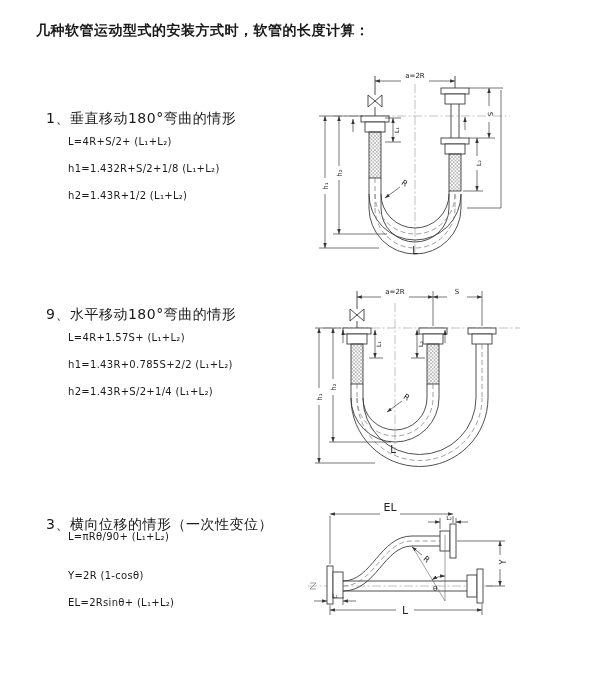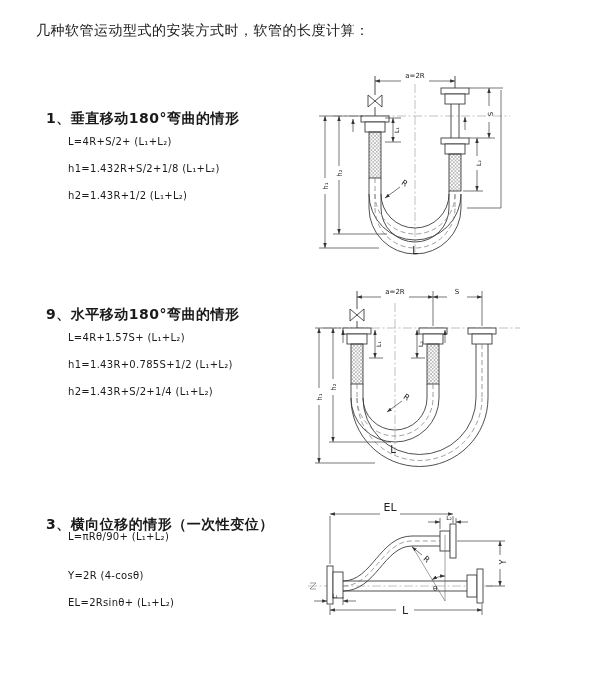--- a/index.html
+++ b/index.html
@@ -7,7 +7,7 @@
     width:600px;height:675px;position:relative;background:#ffffff;
     font-family:"DejaVu Sans","Liberation Sans",sans-serif;color:#1a1a1a;overflow:hidden;
   }
-  .title{position:absolute;left:36px;top:22px;font-size:14px;font-weight:400;letter-spacing:.5px;white-space:nowrap}
+  .title{position:absolute;left:36px;top:22px;font-size:14px;font-weight:700;letter-spacing:.5px;white-space:nowrap}
   .heading{position:absolute;font-size:14px;font-weight:700;letter-spacing:.5px;white-space:nowrap}
   .formula{position:absolute;left:68px;font-size:10px;letter-spacing:.3px;white-space:nowrap}
   svg.diag{position:absolute;overflow:visible}

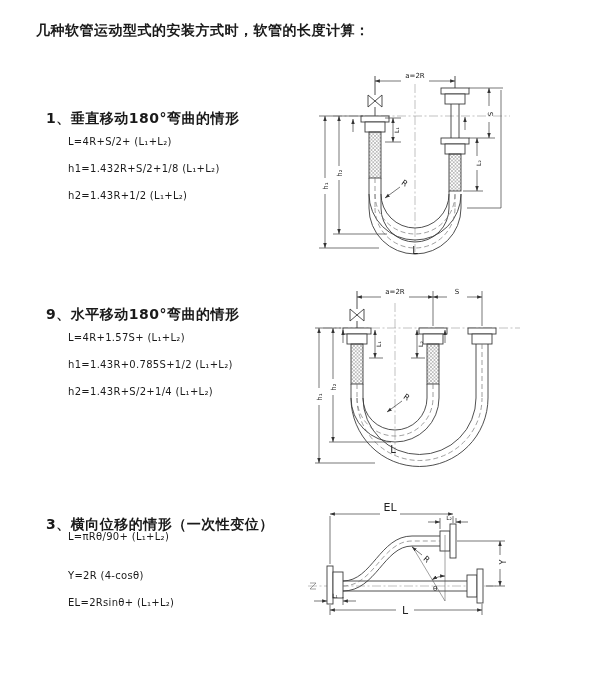--- a/index.html
+++ b/index.html
@@ -8,7 +8,7 @@
     font-family:"DejaVu Sans","Liberation Sans",sans-serif;color:#1a1a1a;overflow:hidden;
   }
   .title{position:absolute;left:36px;top:22px;font-size:14px;font-weight:700;letter-spacing:.5px;white-space:nowrap}
-  .heading{position:absolute;font-size:14px;font-weight:700;letter-spacing:.5px;white-space:nowrap}
+  .heading{position:absolute;font-size:14px;font-weight:400;letter-spacing:.5px;white-space:nowrap}
   .formula{position:absolute;left:68px;font-size:10px;letter-spacing:.3px;white-space:nowrap}
   svg.diag{position:absolute;overflow:visible}
   svg text{font-family:"DejaVu Sans",sans-serif;fill:#222}

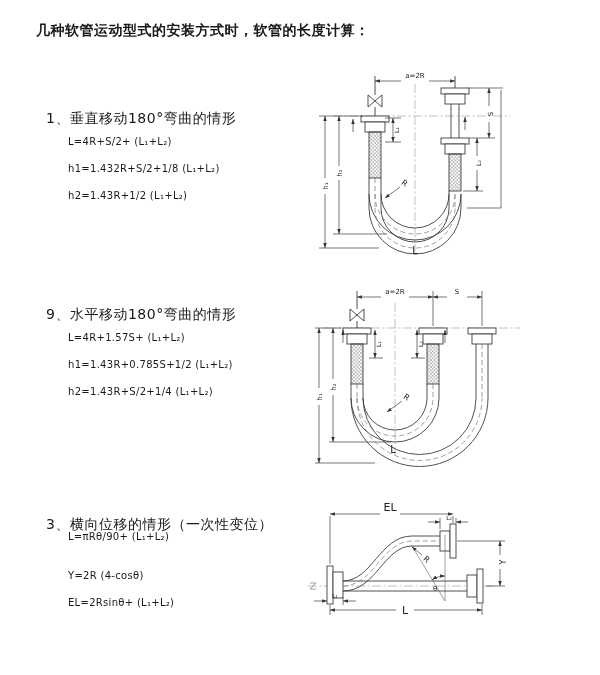--- a/index.html
+++ b/index.html
@@ -51,7 +51,7 @@
 
 <div class="heading" style="left:46px;top:306px">9、水平移动180°弯曲的情形</div>
 <div class="formula" style="top:332px">L=4R+1.57S+ (L₁+L₂)</div>
-<div class="formula" style="top:359px">h1=1.43R+0.785S+1/2 (L₁+L₂)</div>
+<div class="formula" style="top:359px">h1=1.43R+0.785S+2/2 (L₁+L₂)</div>
 <div class="formula" style="top:386px">h2=1.43R+S/2+1/4 (L₁+L₂)</div>
 
 <div class="heading" style="left:46px;top:516px">3、横向位移的情形（一次性变位）</div>

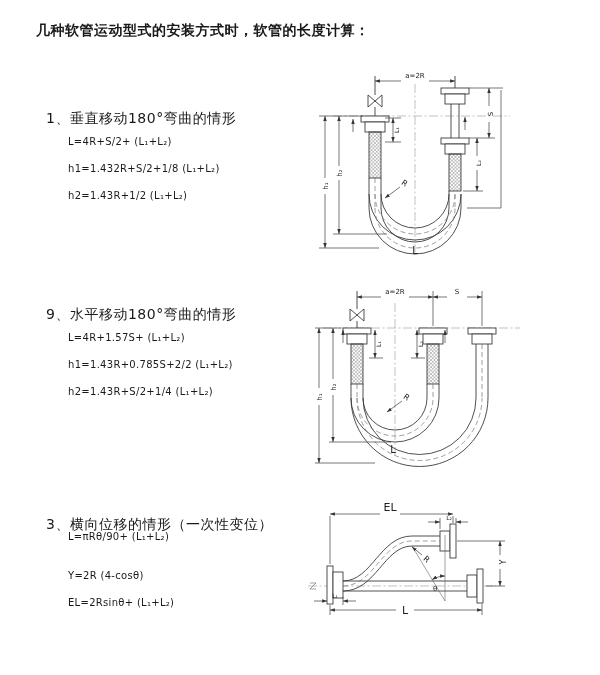--- a/index.html
+++ b/index.html
@@ -56,7 +56,7 @@
 
 <div class="heading" style="left:46px;top:516px">3、横向位移的情形（一次性变位）</div>
 <div class="formula" style="top:531px">L=πRθ/90+ (L₁+L₂)</div>
-<div class="formula" style="top:570px">Y=2R (4-cosθ)</div>
+<div class="formula" style="top:570px">Y=2R (1-cosθ)</div>
 <div class="formula" style="top:597px">EL=2Rsinθ+ (L₁+L₂)</div>
 
 <svg class="diag" style="left:305px;top:66px" width="295" height="190" viewBox="0 0 295 190">

